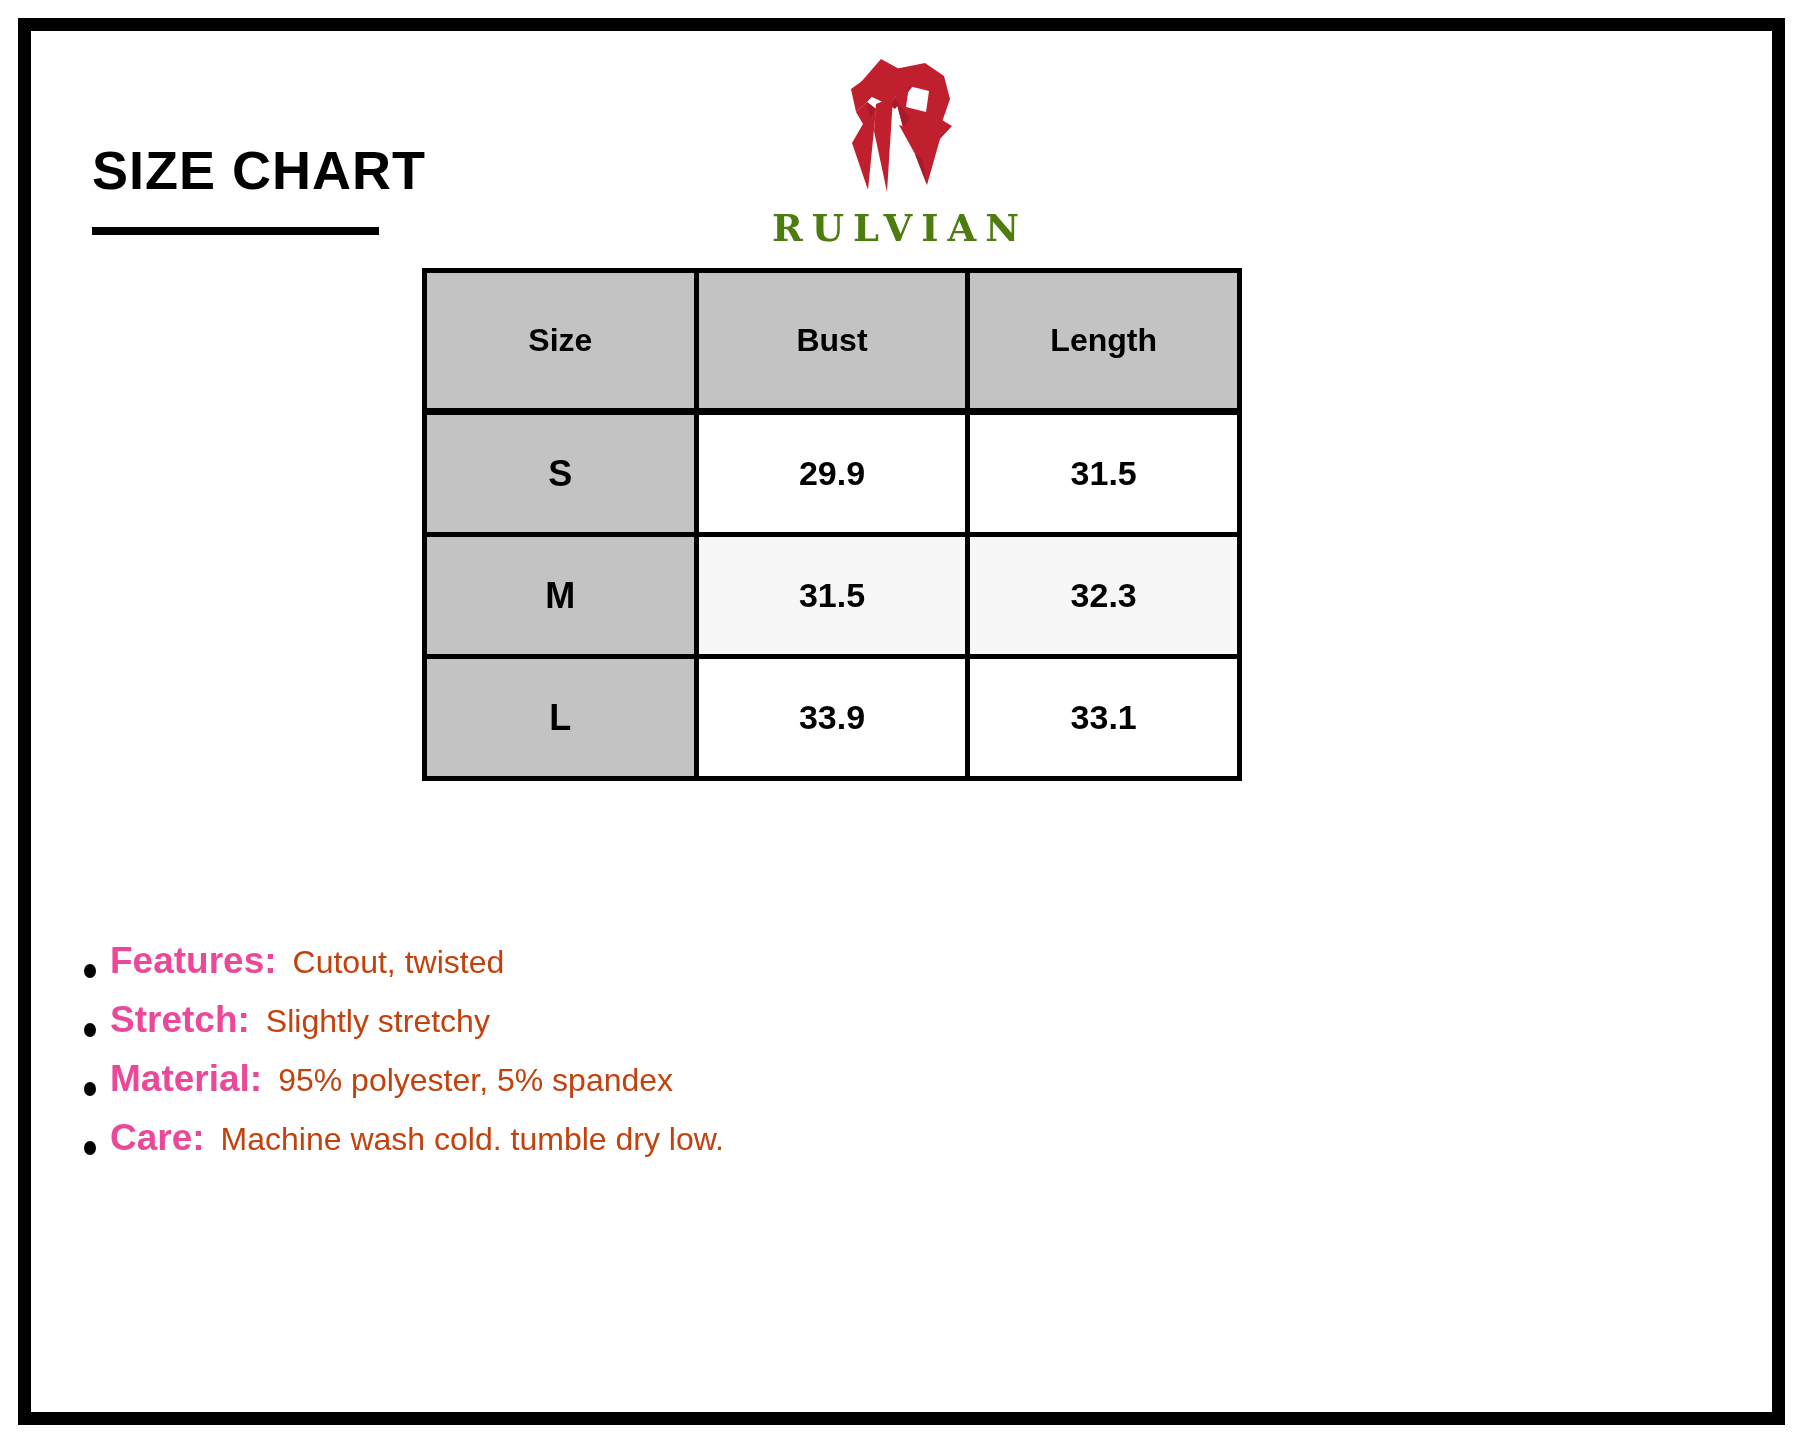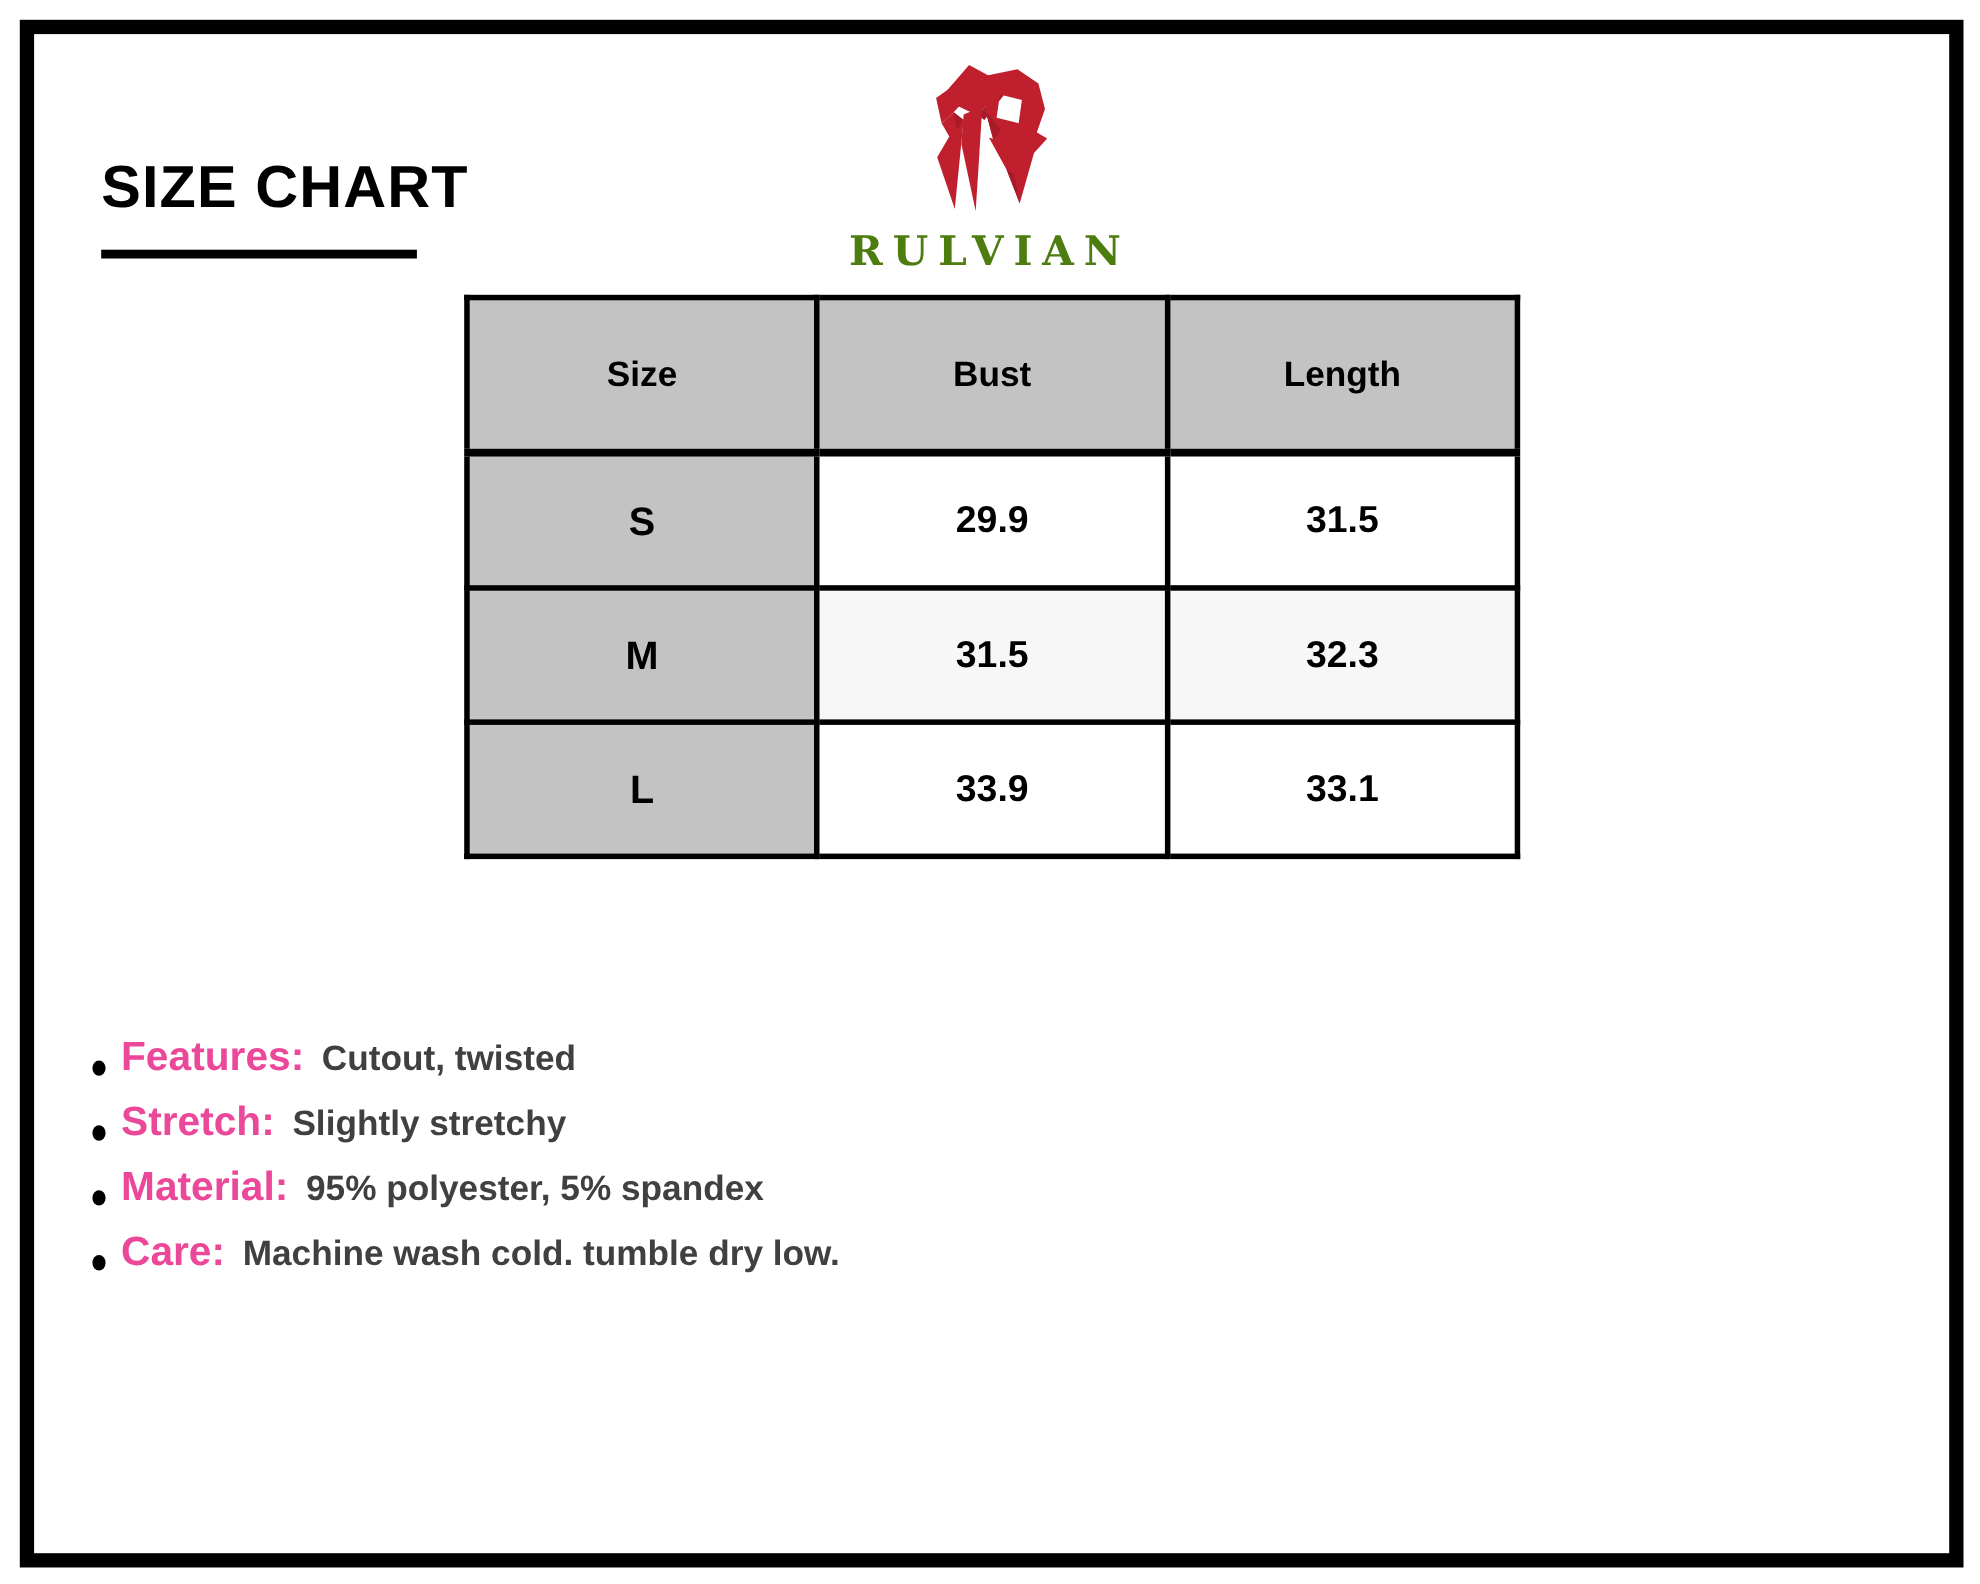--- a/index.html
+++ b/index.html
@@ -45,7 +45,7 @@
   
   table.size-table{
     position:absolute;left:422px;top:268px;
-    width:960px;
+    width:820px;
     border-collapse:collapse;
     table-layout:fixed;
   }

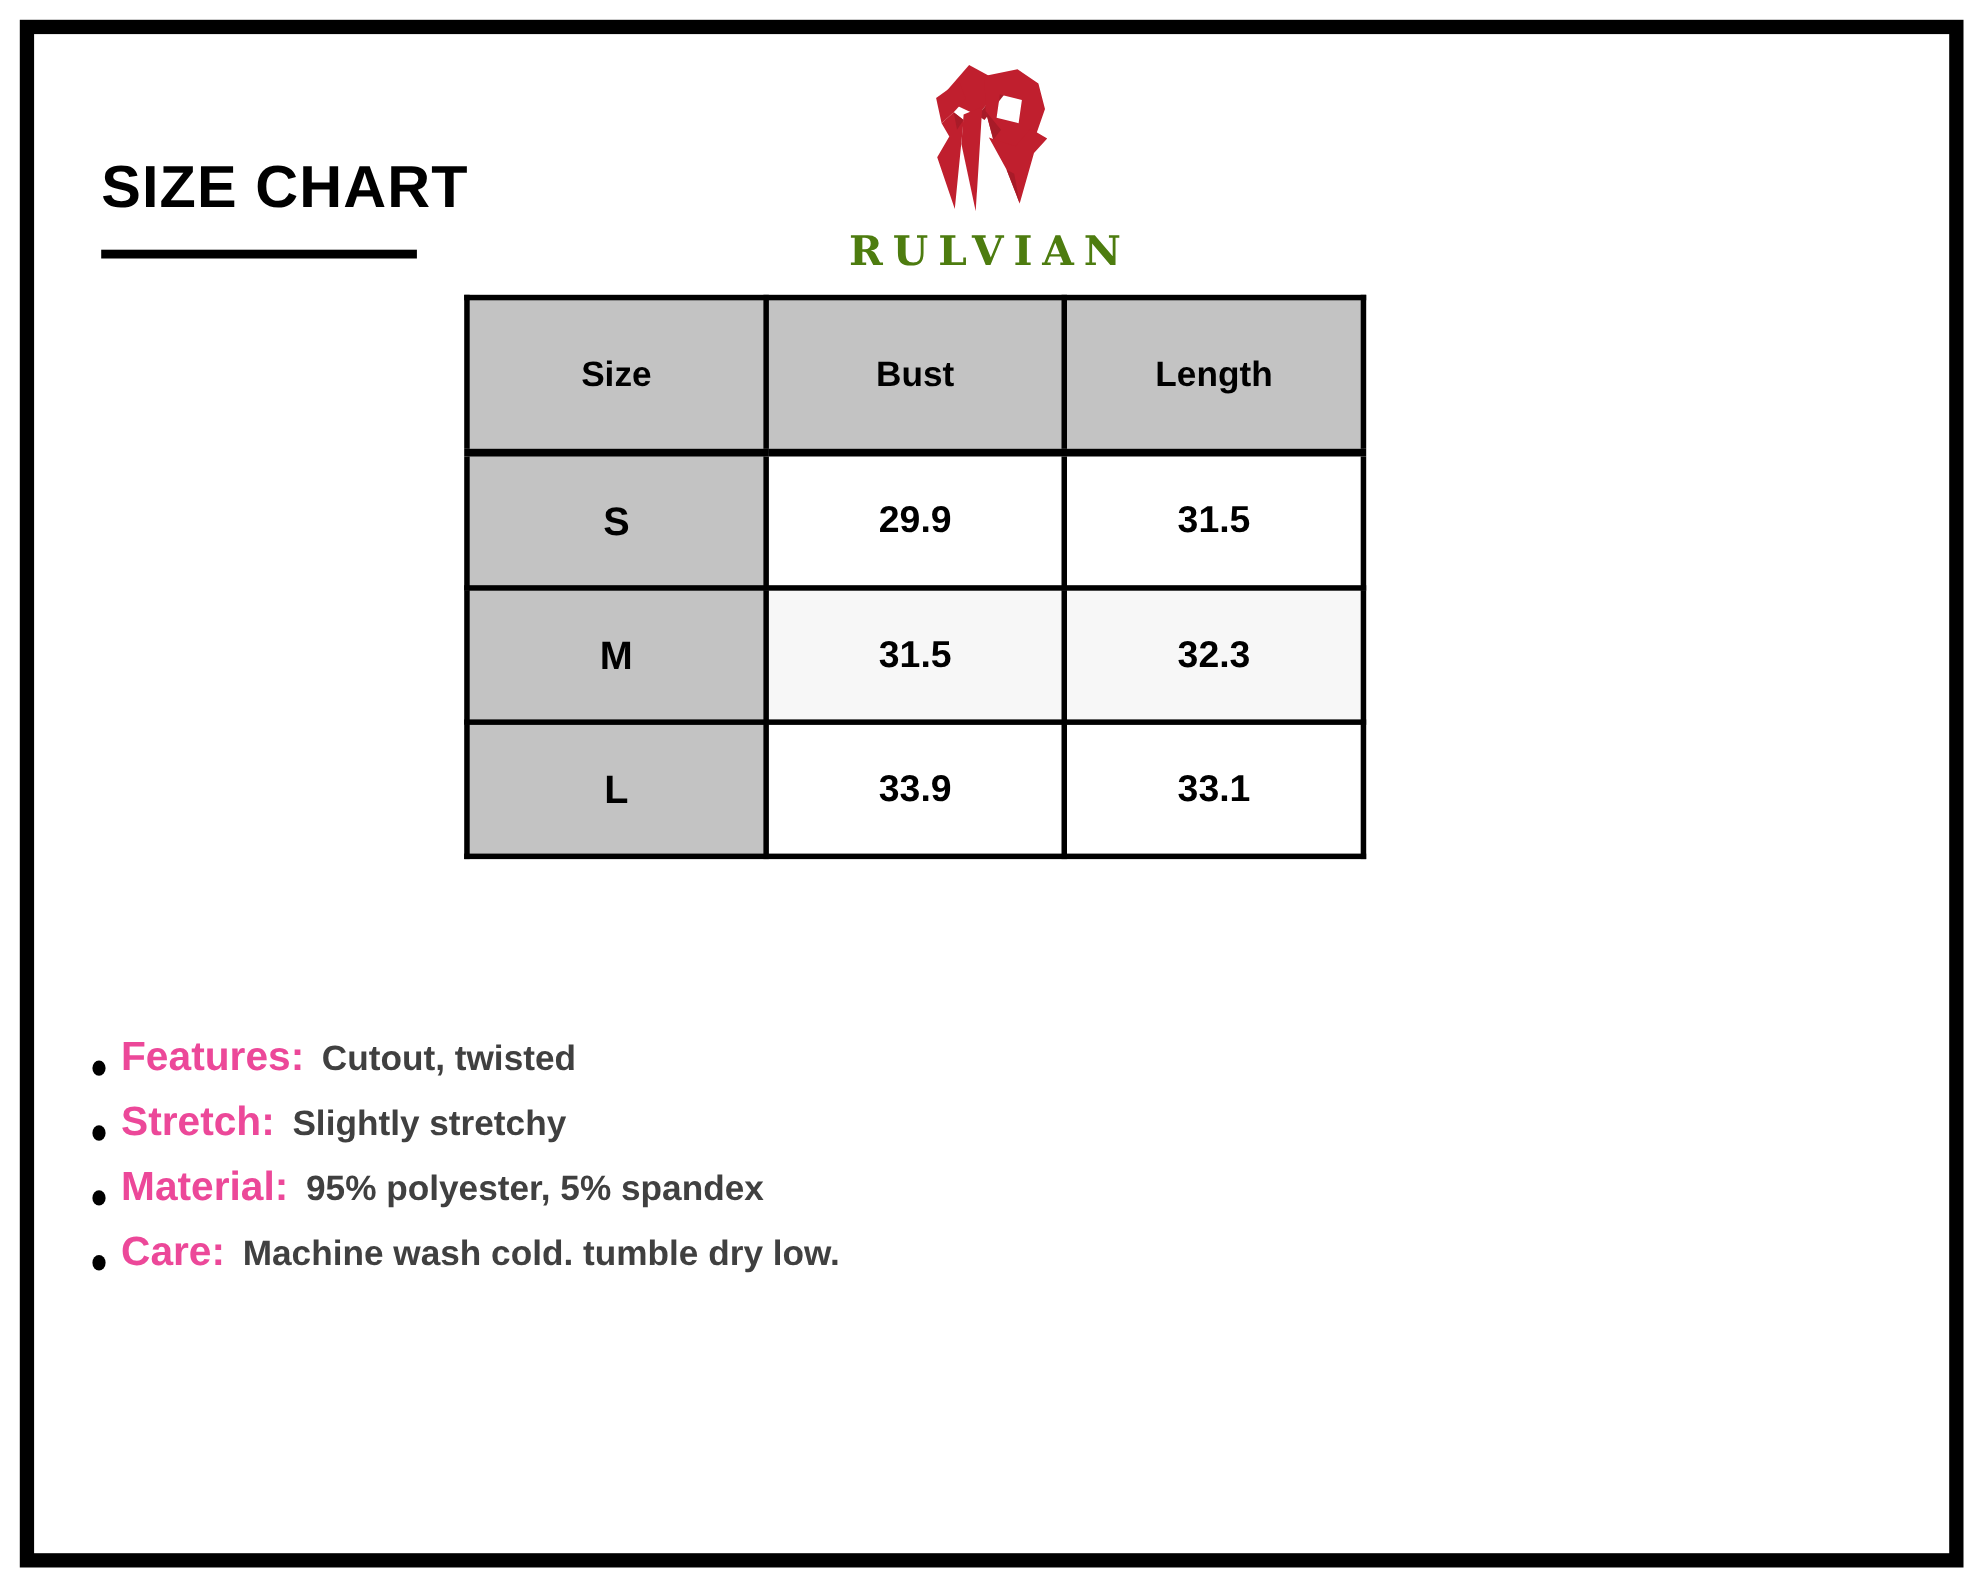--- a/index.html
+++ b/index.html
@@ -92,7 +92,7 @@
     margin-right:16px;
   }
   .detail-value{
-    font-size:32px;font-weight:bold;color:#404040;
+    font-size:32px;font-weight:normal;color:#c2410c;
   }
 </style>
 </head>

